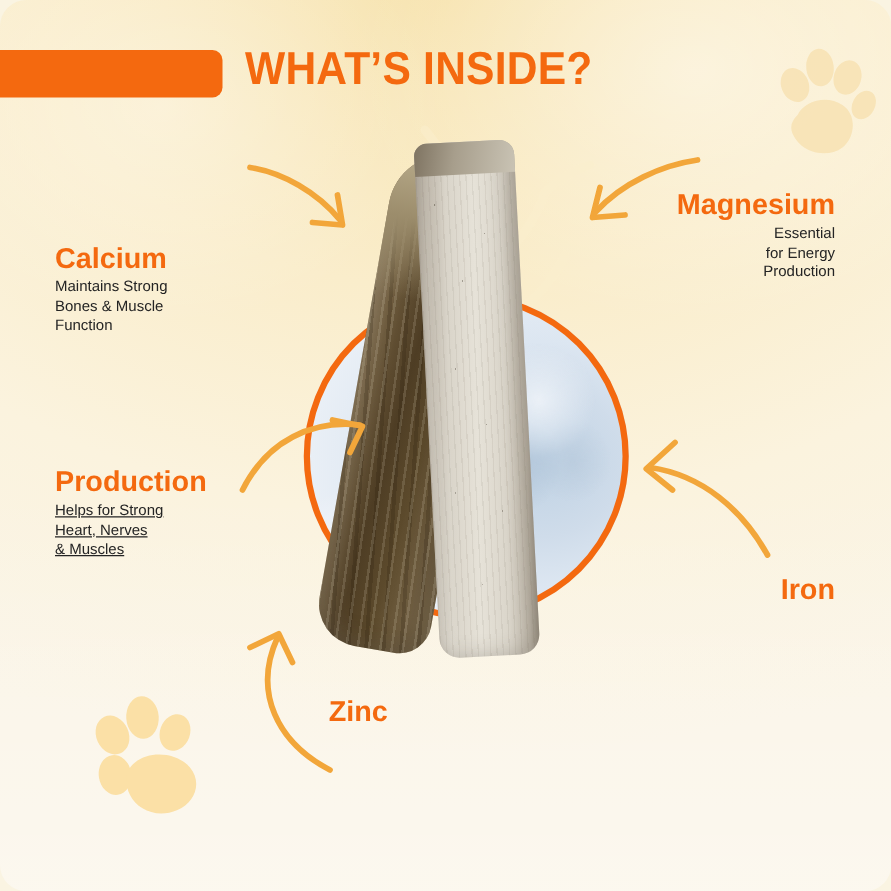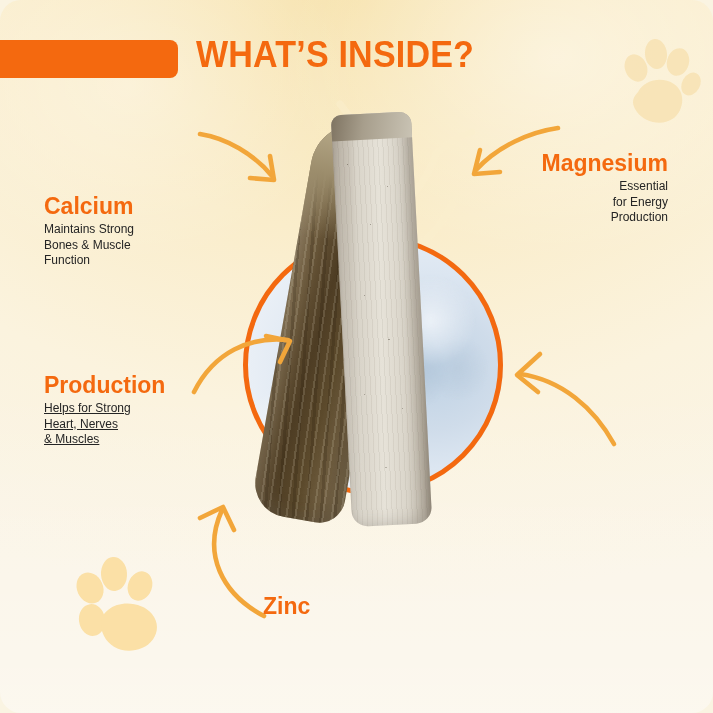--- a/index.html
+++ b/index.html
@@ -257,6 +257,7 @@
   </div>
 
   <div class="nutrient n-iron align-right">
+    <p class="nut-title">Iron</p>
   </div>
 
   <div class="nutrient n-zinc align-left">

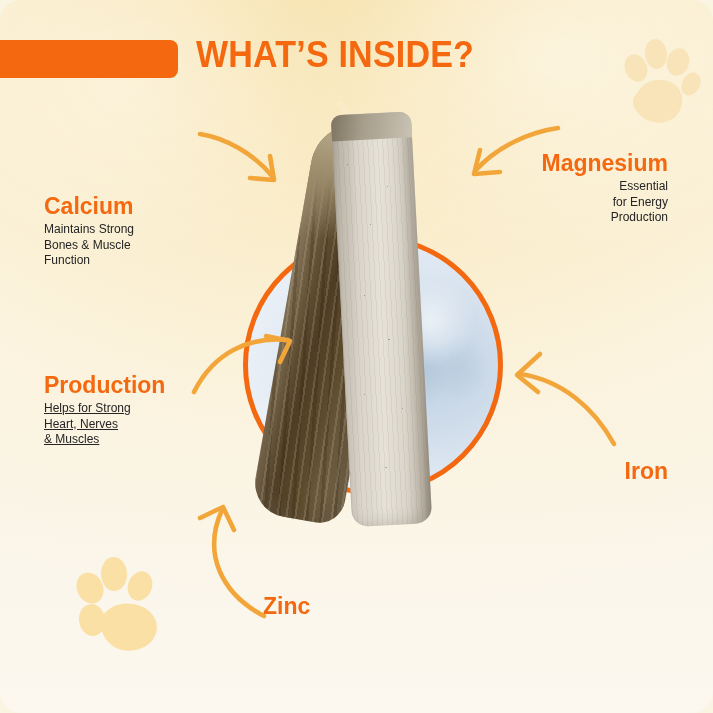--- a/index.html
+++ b/index.html
@@ -141,7 +141,7 @@
   .n-magnesium{left:468px;top:150px; width:200px;}
   .n-potassium{left:44px; top:372px; width:215px;}
   .n-iron     {left:465px;top:458px; width:203px;}
-  .n-zinc     {left:263px;top:556px; width:230px;margin-top:37px;}
+  .n-zinc     {left:263px;top:556px; width:230px;}
 
   
   .arrow{position:absolute;pointer-events:none;}

